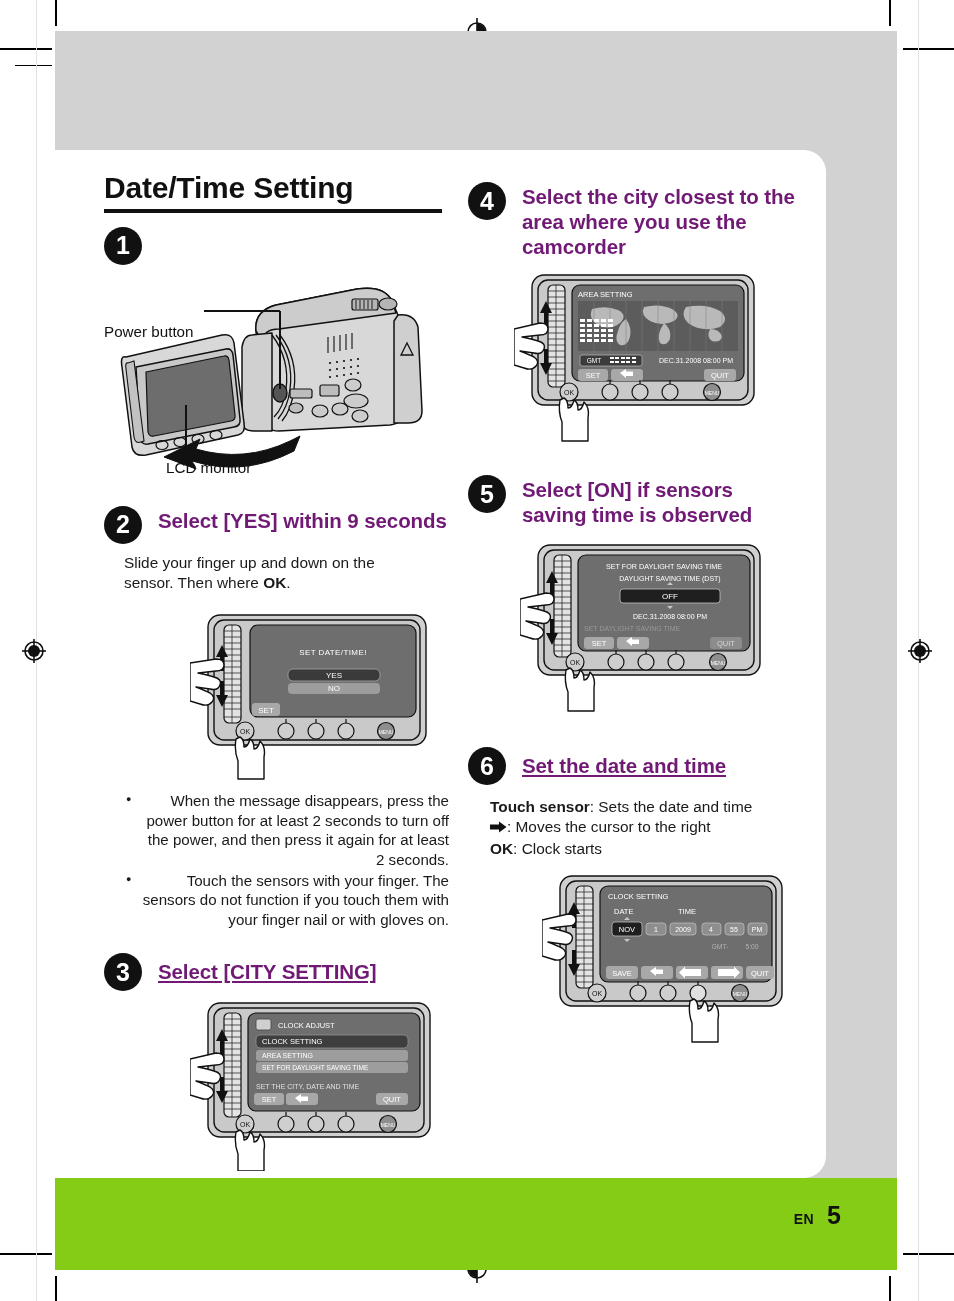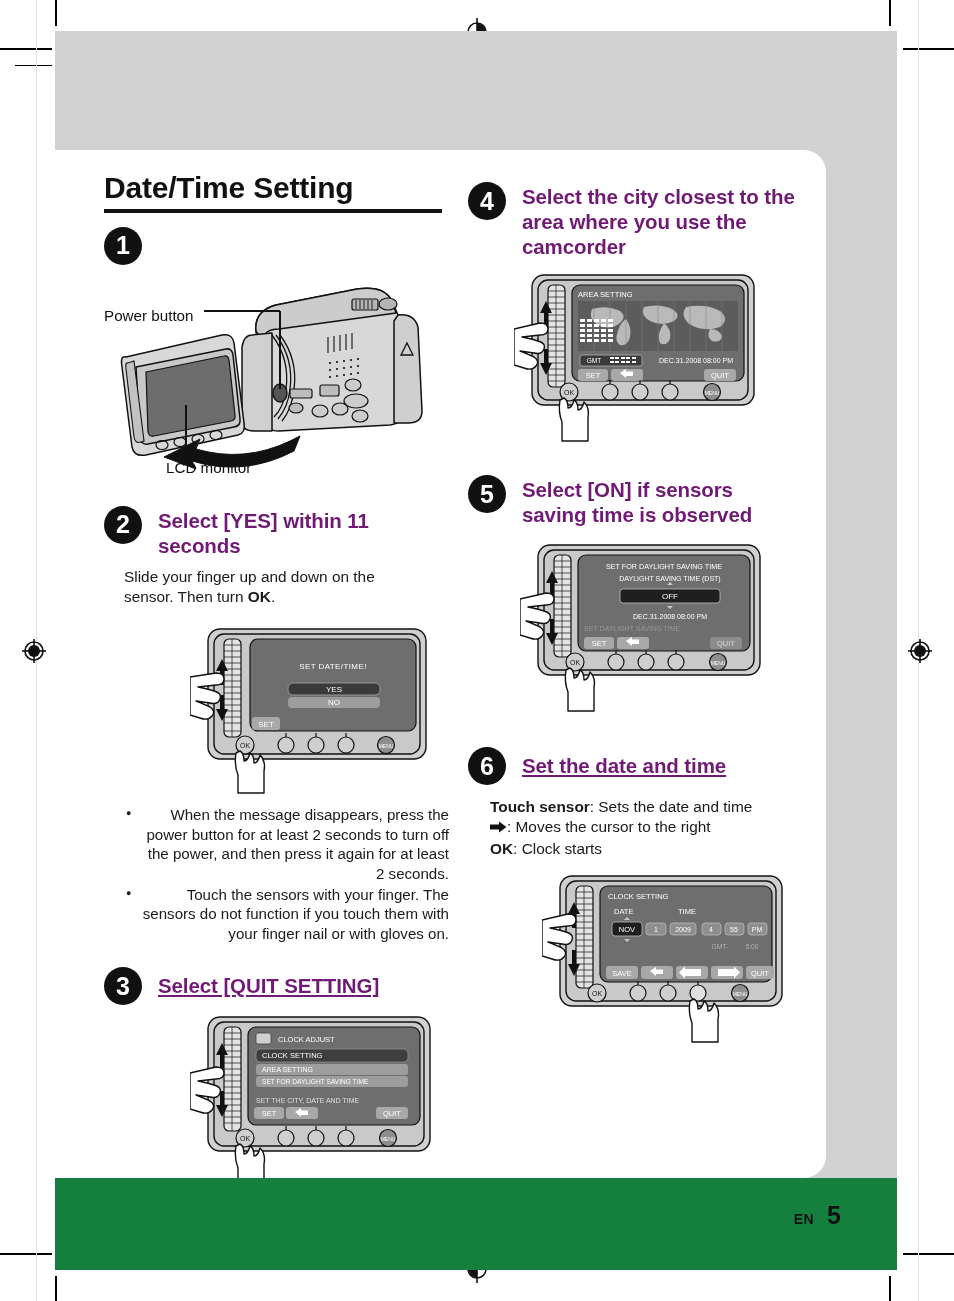--- a/index.html
+++ b/index.html
@@ -77,7 +77,7 @@
 
   
   .camcorder-wrap{position:relative;height:205px;margin-top:6px;}
-  .lbl-power{position:absolute;left:0;top:36px;font-size:15.2px;color:#111;}
+  .lbl-power{position:absolute;left:0;top:52px;font-size:15.2px;color:#111;}
   .lbl-lcd{position:absolute;left:62px;top:188px;font-size:15.2px;color:#111;}
 
   

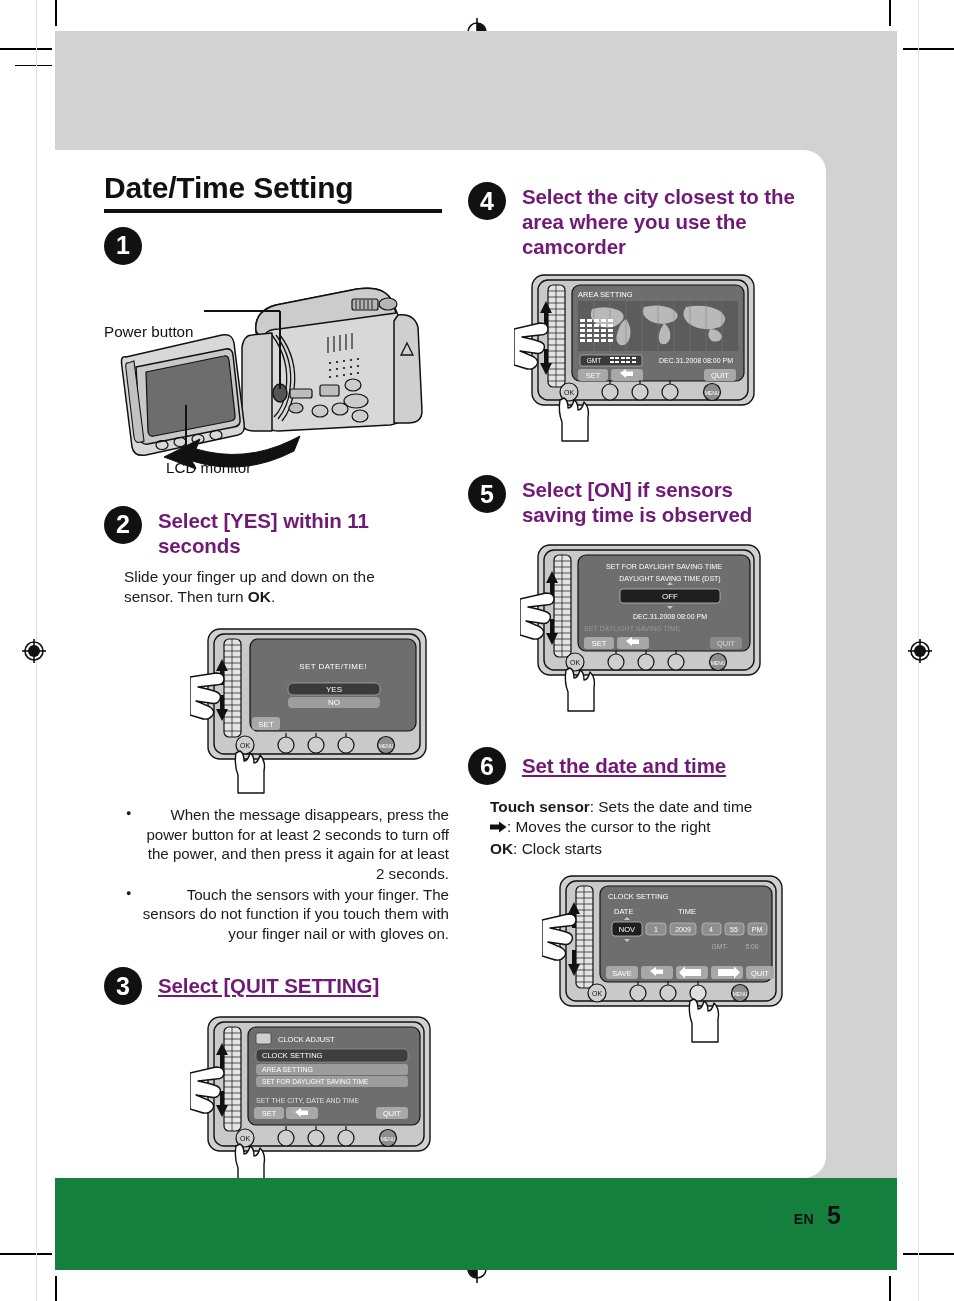--- a/index.html
+++ b/index.html
@@ -260,7 +260,7 @@
 
   <div class="step" style="margin-top:30px;">
     <div class="step-num">2</div>
-    <div class="step-title">Select [YES] within 11 seconds</div>
+    <div class="step-title">Select [YES] within 9 seconds</div>
   </div>
   <div class="body-text">
     <span>Slide your finger up and down on the</span><br>

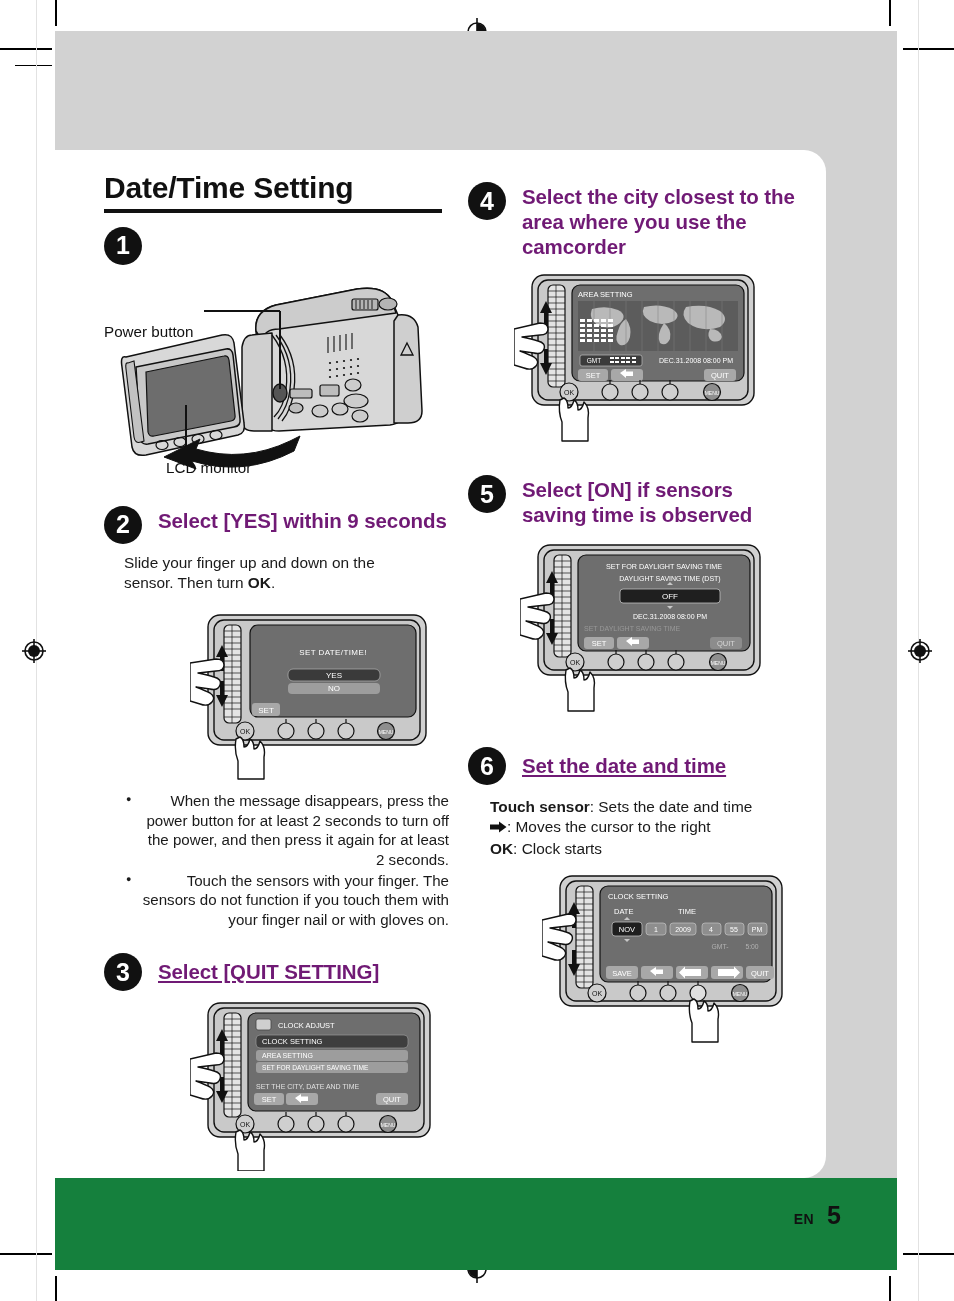--- a/index.html
+++ b/index.html
@@ -264,7 +264,7 @@
   </div>
   <div class="body-text">
     <span>Slide your finger up and down on the</span><br>
-    <span>sensor. Then turn </span><b>OK</b><span>.</span>
+    <span>sensor. Then where </span><b>OK</b><span>.</span>
   </div>
 
   <div class="device" style="margin:18px 0 0 86px;">

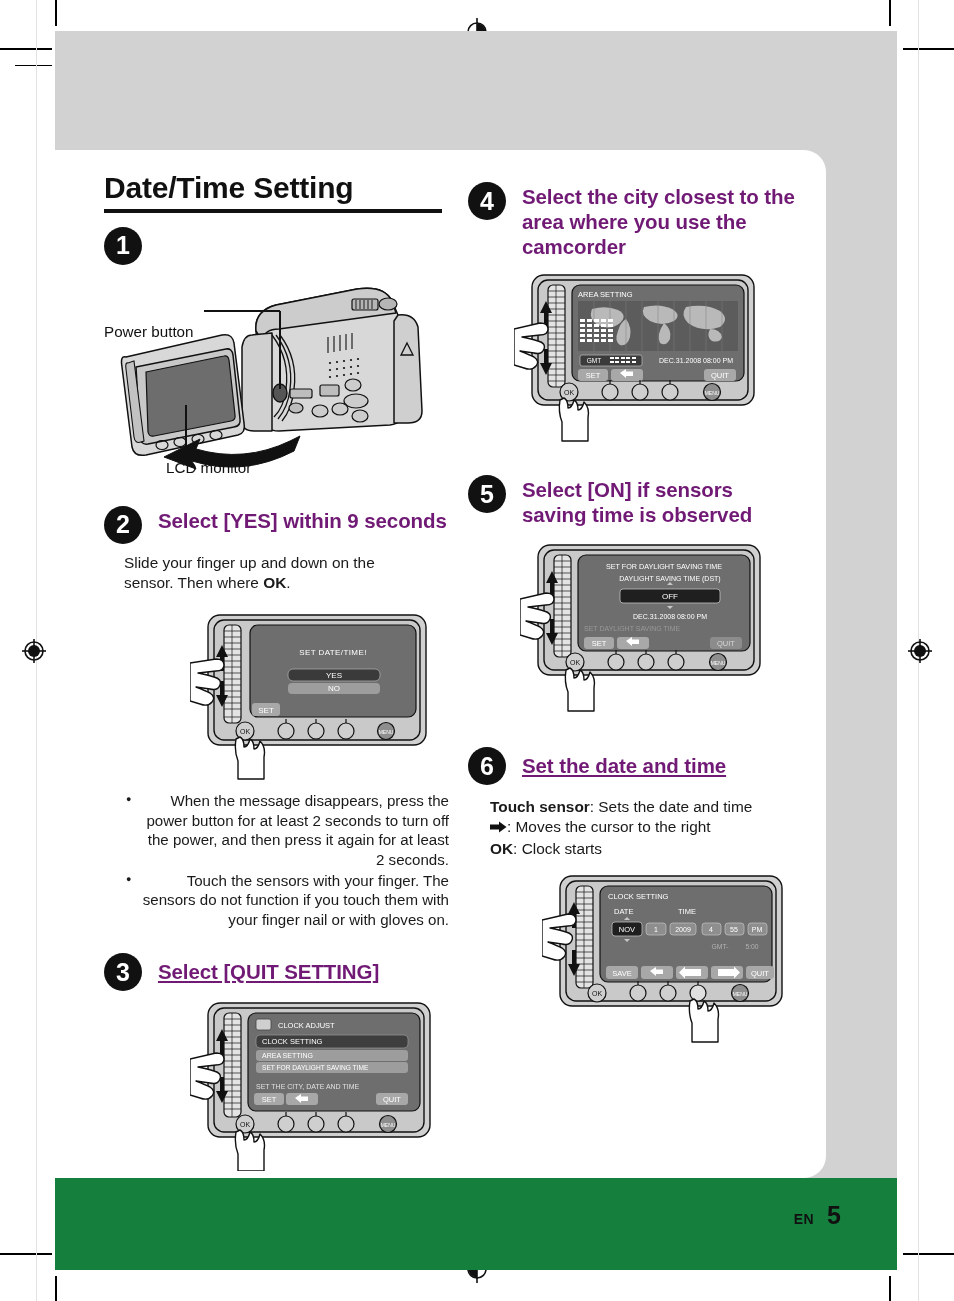--- a/index.html
+++ b/index.html
@@ -338,7 +338,7 @@
 
   <div class="step" style="margin-top:24px;">
     <div class="step-num">3</div>
-    <div class="step-title tight">Select [QUIT SETTING]</div>
+    <div class="step-title tight">Select [CITY SETTING]</div>
   </div>
 
   <div class="device" style="margin:8px 0 0 86px;">

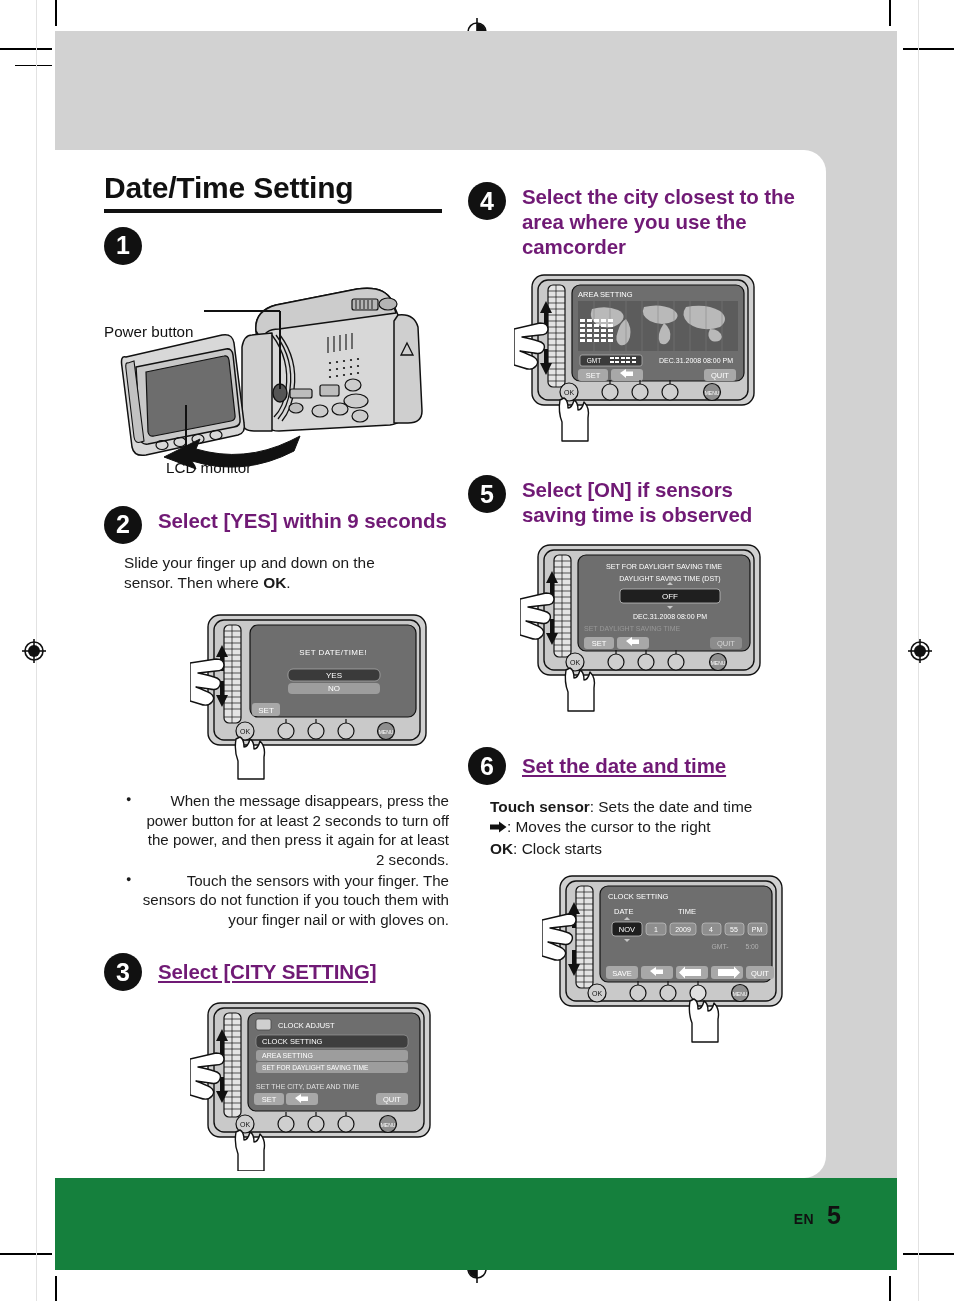--- a/index.html
+++ b/index.html
@@ -87,7 +87,7 @@
   
   .footer{
     position:absolute;left:55px;top:1178px;width:842px;height:92px;
-    background:#15803d;
+    background:#84cc16;
   }
   .footer-inner{
     position:absolute;right:56px;top:23px;

